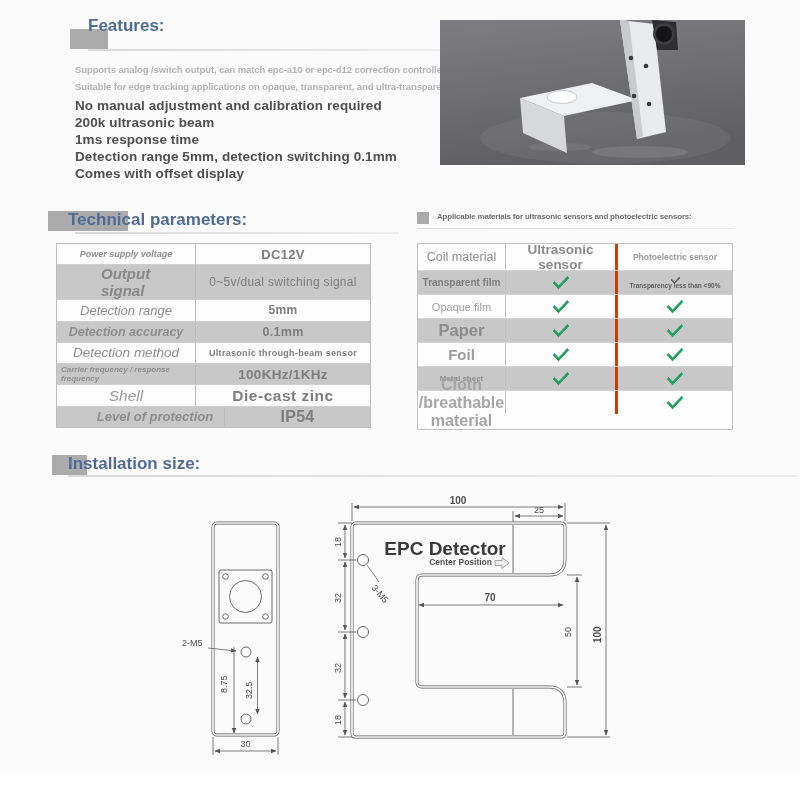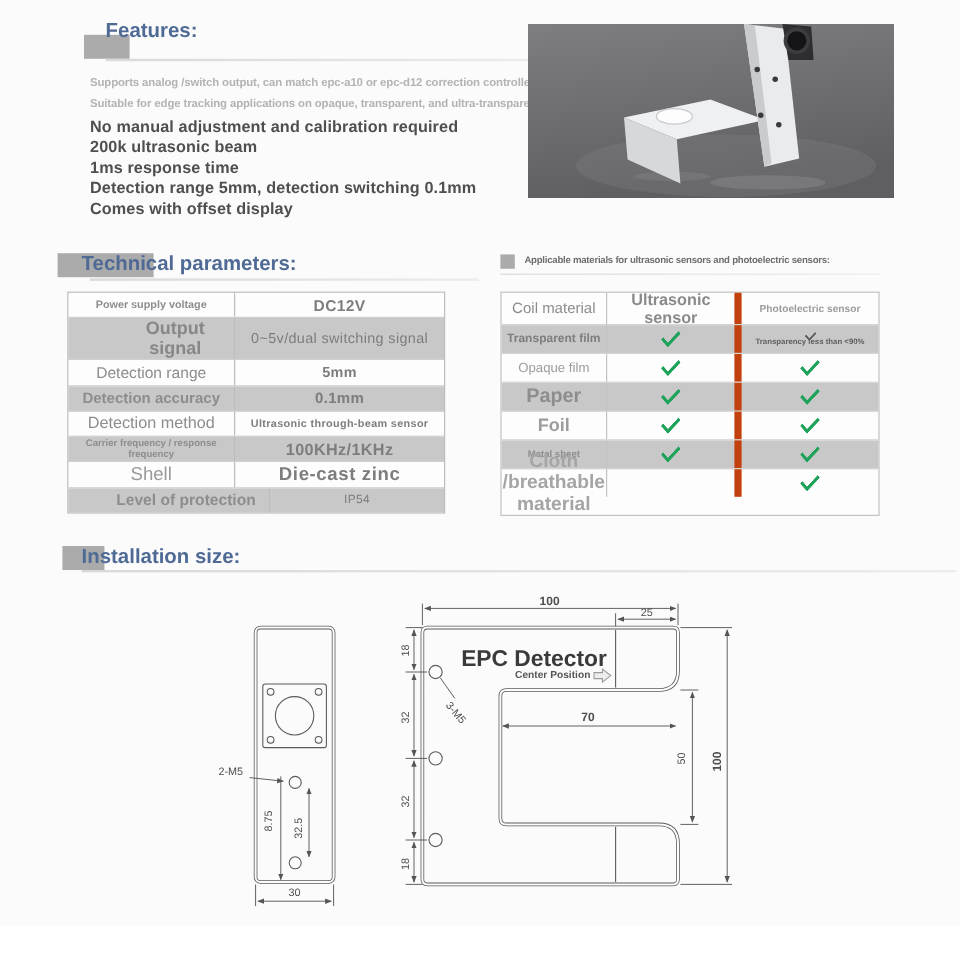--- a/index.html
+++ b/index.html
@@ -24,7 +24,7 @@
   .ttable{position:absolute;left:56px;top:243px;width:315px;height:185px;display:flex;flex-direction:column;border:1px solid #bdbdbd;box-sizing:border-box;background:#fdfdfd;}
   .trow{flex:1;display:flex;border-bottom:1px solid #cfcfcf;color:#8d8d8d;}
   .trow:last-child{border-bottom:none;}
-  .tl{width:139px;border-right:1px solid #bdbdbd;display:flex;align-items:center;justify-content:center;text-align:center;padding:0 4px;box-sizing:border-box;}
+  .tl{width:139px;border-right:1px solid #bdbdbd;display:flex;align-items:center;justify-content:center;padding:0 4px;box-sizing:border-box;font-style:italic;}
   .tv{flex:1;display:flex;align-items:center;justify-content:center;text-align:center;letter-spacing:0.3px;color:#7d7d7d;}
   .trow:nth-child(even){background:#c8c8c8;}
   .trow:nth-child(1) .tl{font-size:9px;font-weight:bold;}

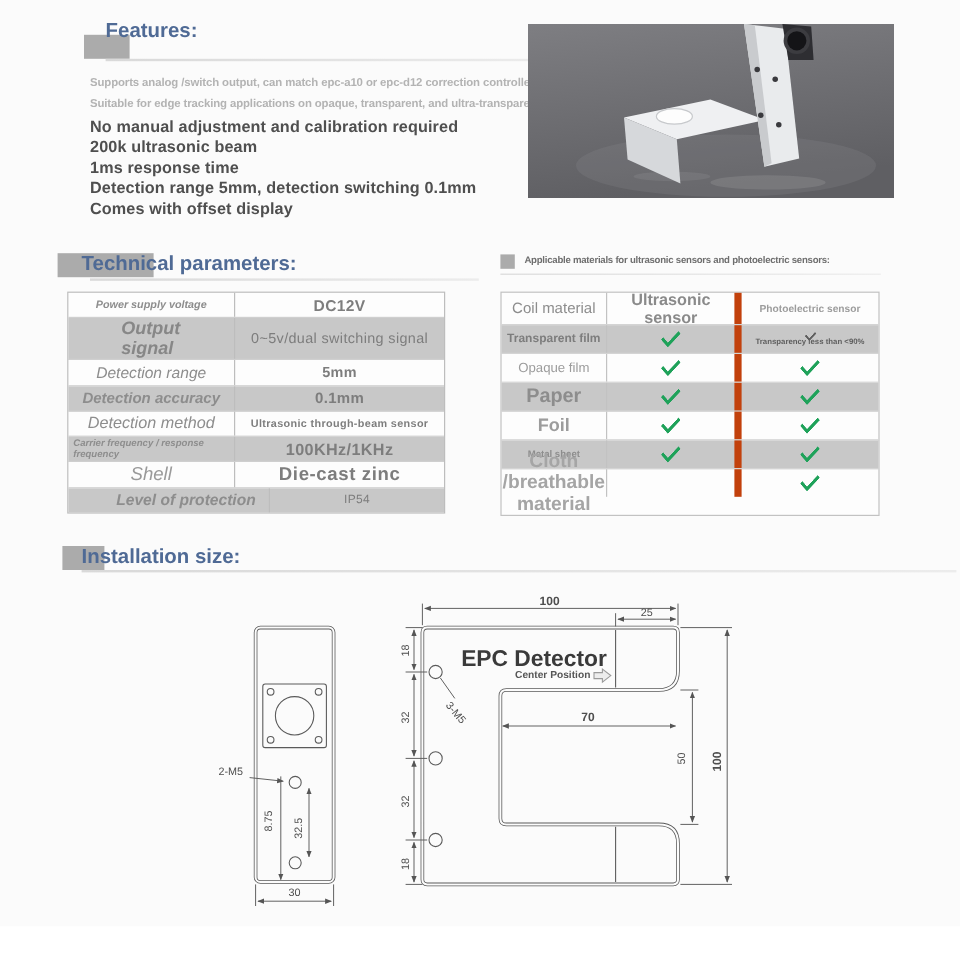--- a/index.html
+++ b/index.html
@@ -52,7 +52,7 @@
   .mrow:nth-child(even){background:#c8c8c8;}
   .mc{display:flex;align-items:center;justify-content:center;text-align:center;box-sizing:border-box;}
   .m-mat{width:88px;border-right:1px solid #c2c2c2;}
-  .m-us{width:112px;border-right:6px solid #c2410c;}
+  .m-us{width:112px;border-right:3px solid #c2410c;}
   .m-pe{flex:1;flex-direction:column;}
   .mhead .m-mat{font-size:12.5px;}
   .mhead .m-us{font-size:13.5px;font-weight:bold;color:#8a8a8a;}

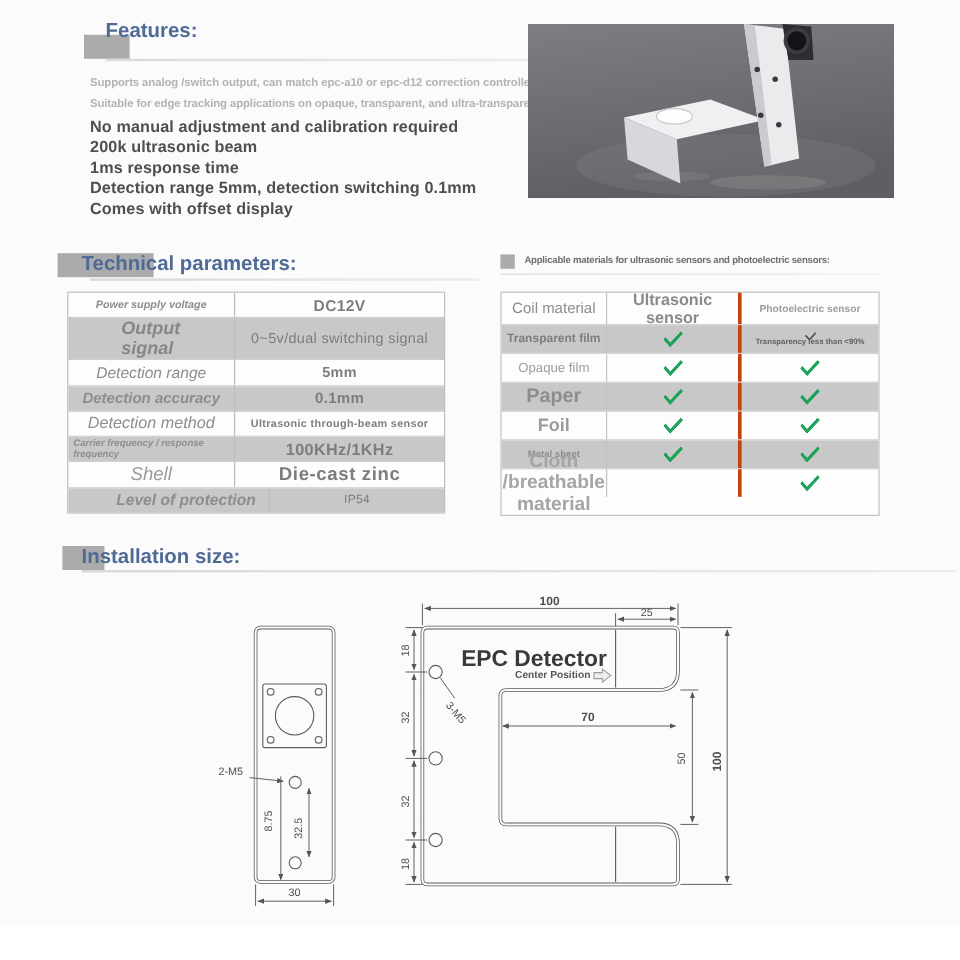--- a/index.html
+++ b/index.html
@@ -42,7 +42,7 @@
   .trow:nth-child(7) .tl{font-size:15.5px;color:#9a9a9a;}
   .trow:nth-child(7) .tv{font-size:15.5px;font-weight:bold;letter-spacing:0.5px;}
   .trow:nth-child(8) .tl{font-size:13px;font-weight:bold;margin-left:29px;}
-  .trow:nth-child(8) .tv{font-size:10px;font-weight:normal;}
+  .trow:nth-child(8) .tv{font-size:16px;font-weight:bold;}
 
   
   .mtable{position:absolute;left:417px;top:243px;width:316px;height:187px;display:flex;flex-direction:column;border:1px solid #c2c2c2;box-sizing:border-box;background:#fdfdfd;}

